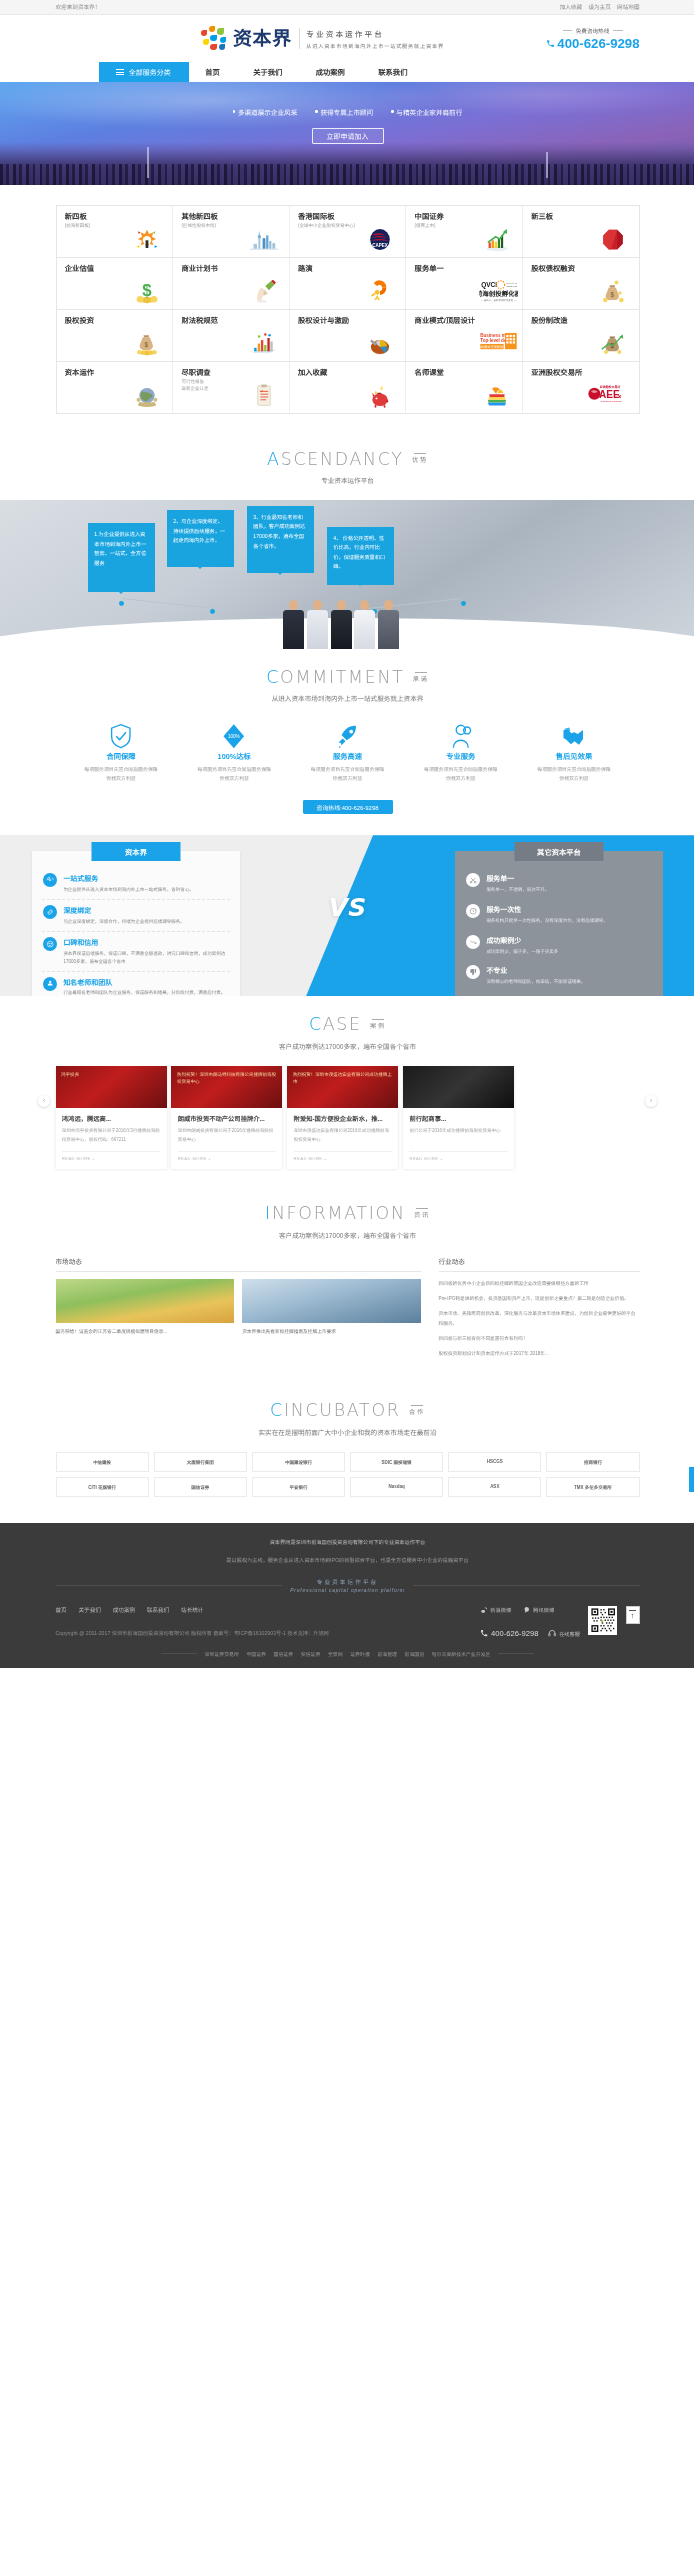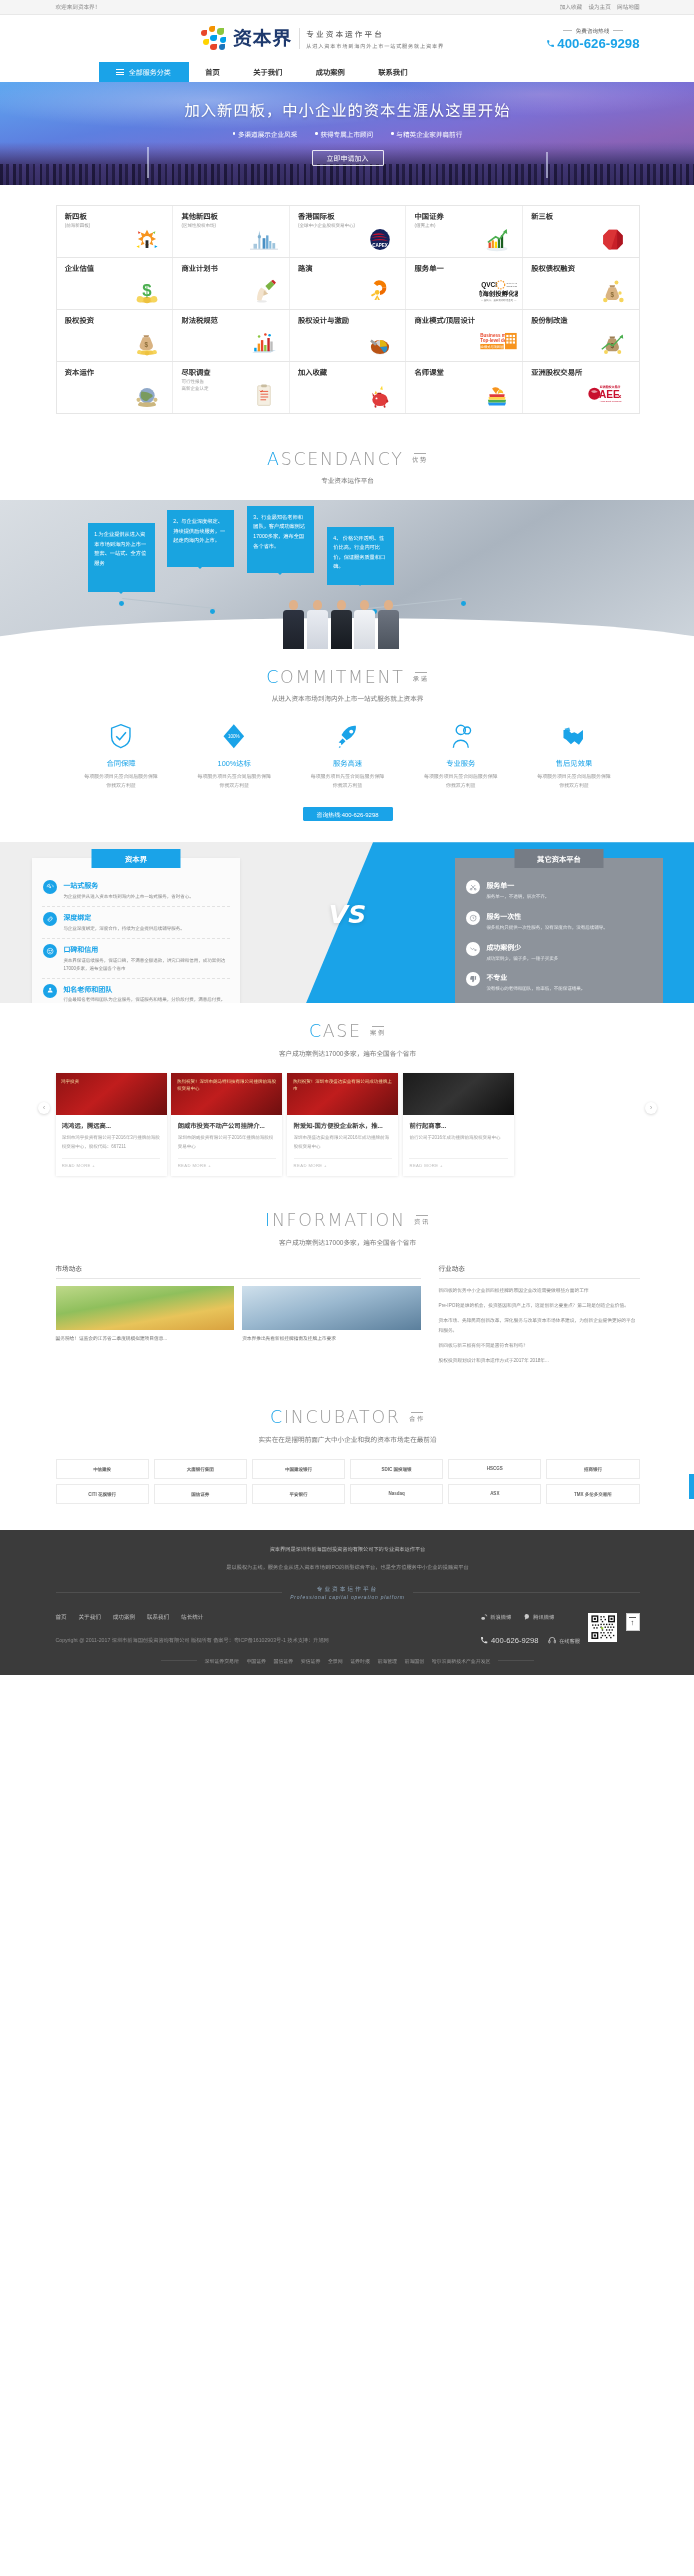--- a/index.html
+++ b/index.html
@@ -291,7 +291,6 @@
   <div class="tower" style="left:147px;height:31px;"></div>
   <div class="tower" style="left:546px;height:26.4px;"></div>
   <div class="hero-in">
-    <h1>加入新四板，中小企业的资本生涯从这里开始</h1>
     <div class="hero-bul">
       <span>多渠道展示企业风采</span>
       <span>获得专属上市顾问</span>

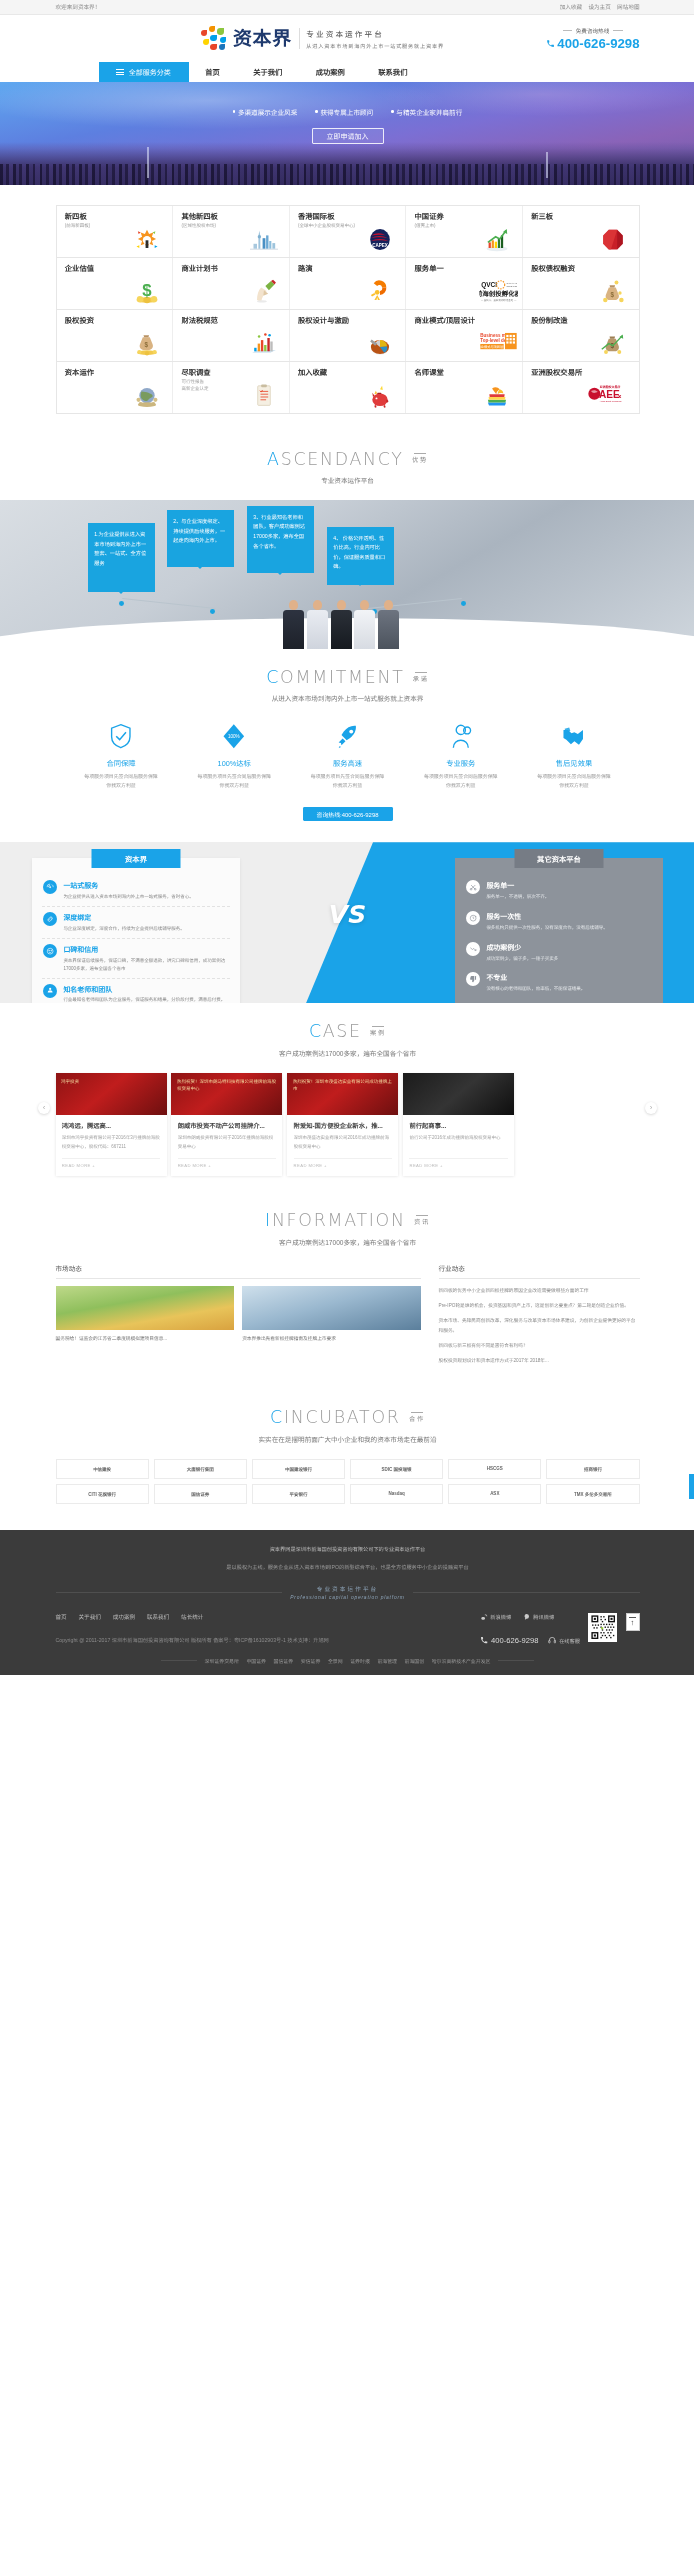--- a/index.html
+++ b/index.html
@@ -67,7 +67,7 @@
   
   .svc { padding:19.5px 0 15.3px; }
   .svc-grid { border:0.7px solid #e6e6e6; border-bottom:none; background:#fff; }
-  .svc-row { display:flex; border-bottom:0.7px solid #e6e6e6; }
+  .svc-row { display:flex; border-bottom:0.7px solid #e6e6e6;justify-content:center; }
   .svc-cell { flex:1; height:51px; border-right:0.7px solid #eee; padding:5.6px 0 0 8.3px; position:relative; }
   .svc-cell:last-child { border-right:none; }
   .svc-cell .st { font-size:7.3px; font-weight:bold; color:#333; }

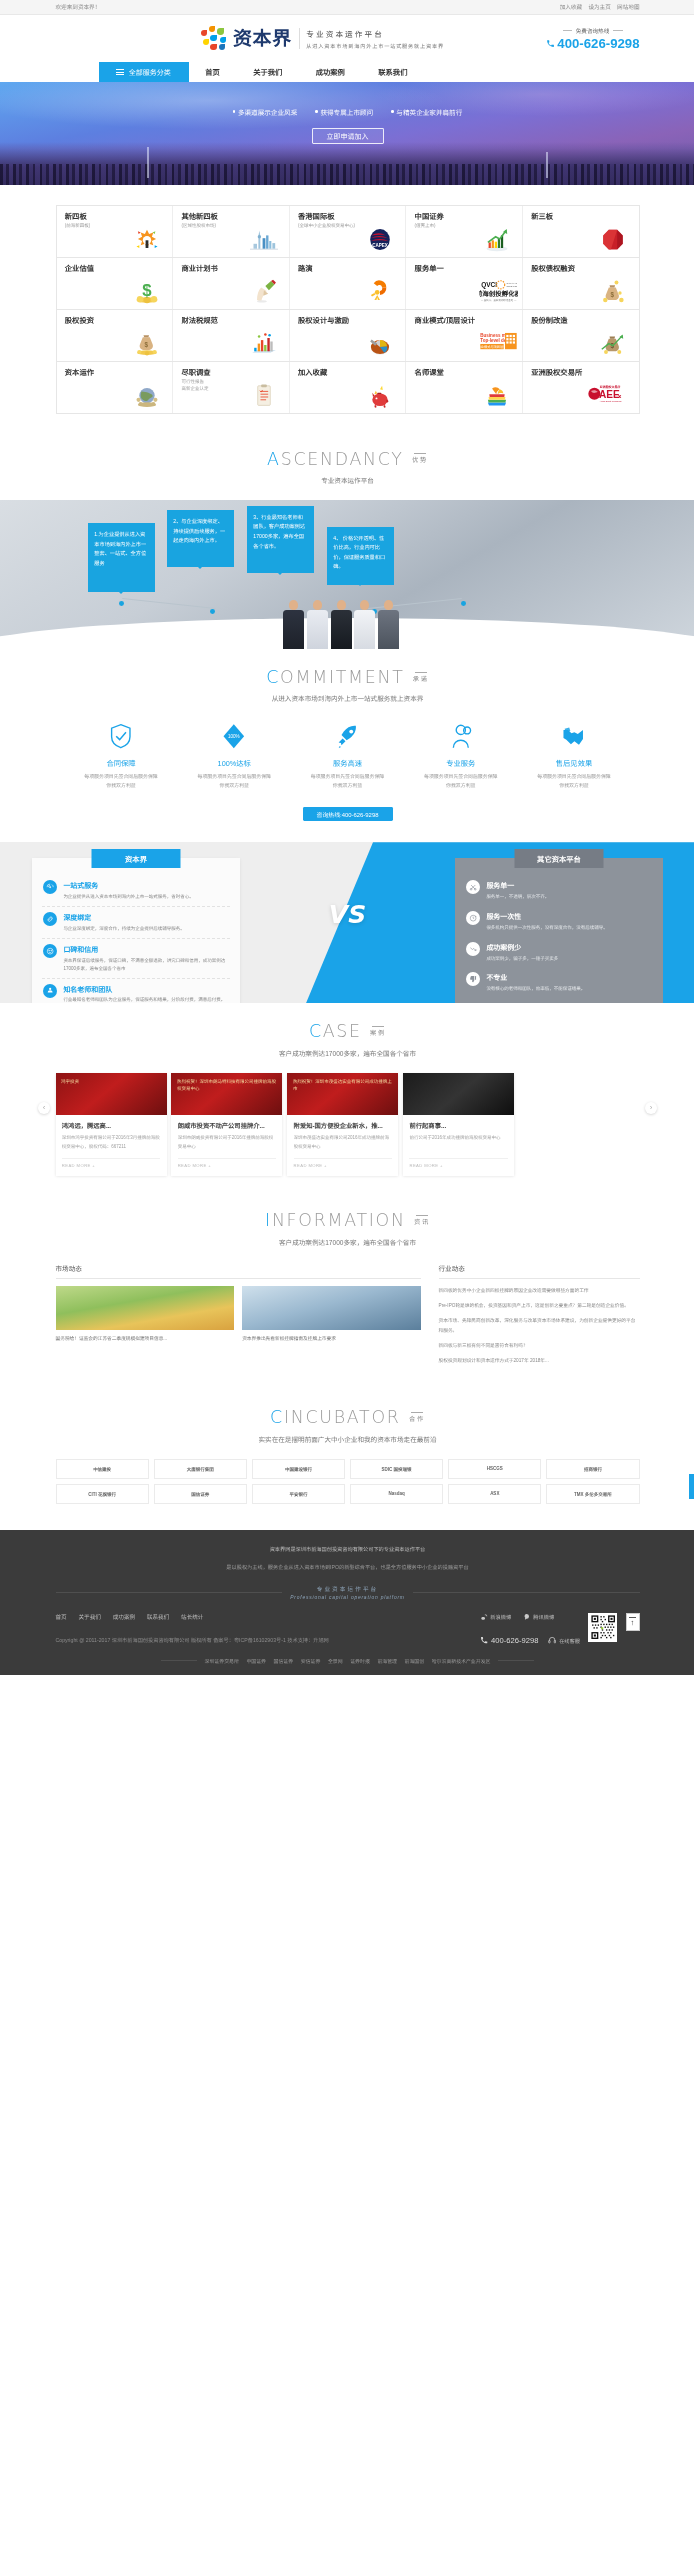--- a/index.html
+++ b/index.html
@@ -113,7 +113,7 @@
   .cmt-item { width:103px; text-align:center; }
   .cmt-ico { height:29px; display:flex; align-items:center; justify-content:center; }
   .cmt-ico svg { width:23.6px; height:26.4px; }
-  .cmt-item .ct { font-size:7.3px; font-weight:normal; color:#1aa3e8; margin-top:8px; }
+  .cmt-item .ct { font-size:7.3px; font-weight:bold; color:#1aa3e8; margin-top:1px; }
   .cmt-item .cd { font-size:4.9px; color:#999; margin-top:4.9px; line-height:1.75; padding:0 14px; }
   .cmt-btn { width:90px; height:14px; background:#1aa3e8; color:#fff; font-size:5.9px;
              display:flex; align-items:center; justify-content:center; margin:16.7px auto 0;

